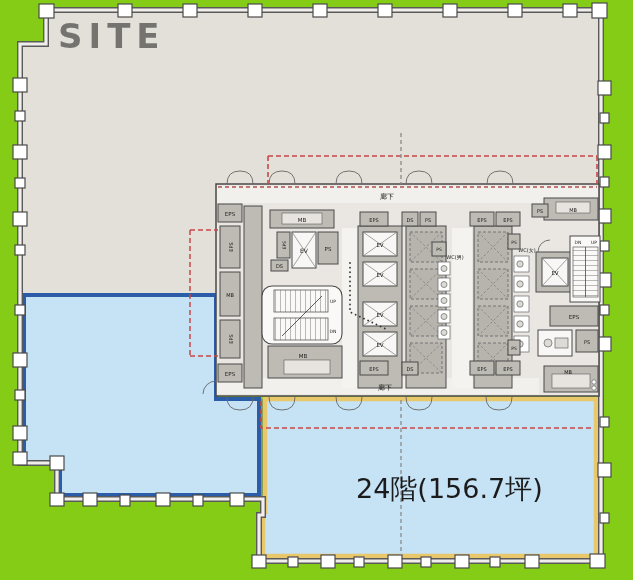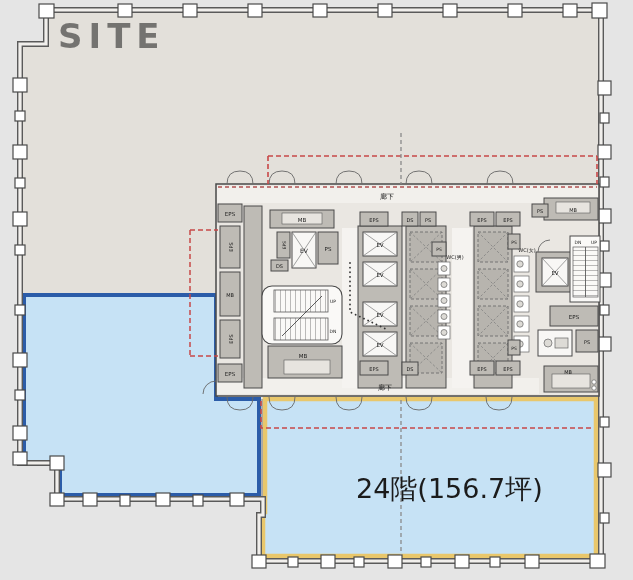--- a/index.html
+++ b/index.html
@@ -3,7 +3,7 @@
 <meta charset="utf-8">
 <style>
   html,body{margin:0;padding:0;background:#fff;}
-  .stage{position:relative;width:633px;height:580px;background:#e5e5e5;overflow:hidden;}
+  .stage{position:relative;width:633px;height:580px;background:#84cc16;overflow:hidden;}
   .lbl{font-family:"DejaVu Sans",sans-serif;fill:#1b1b1b;}
   .room{fill:#bebbb5;stroke:#4a4a4a;stroke-width:1;}
   .roomW{fill:#f8f7f5;stroke:#4a4a4a;stroke-width:1;}

